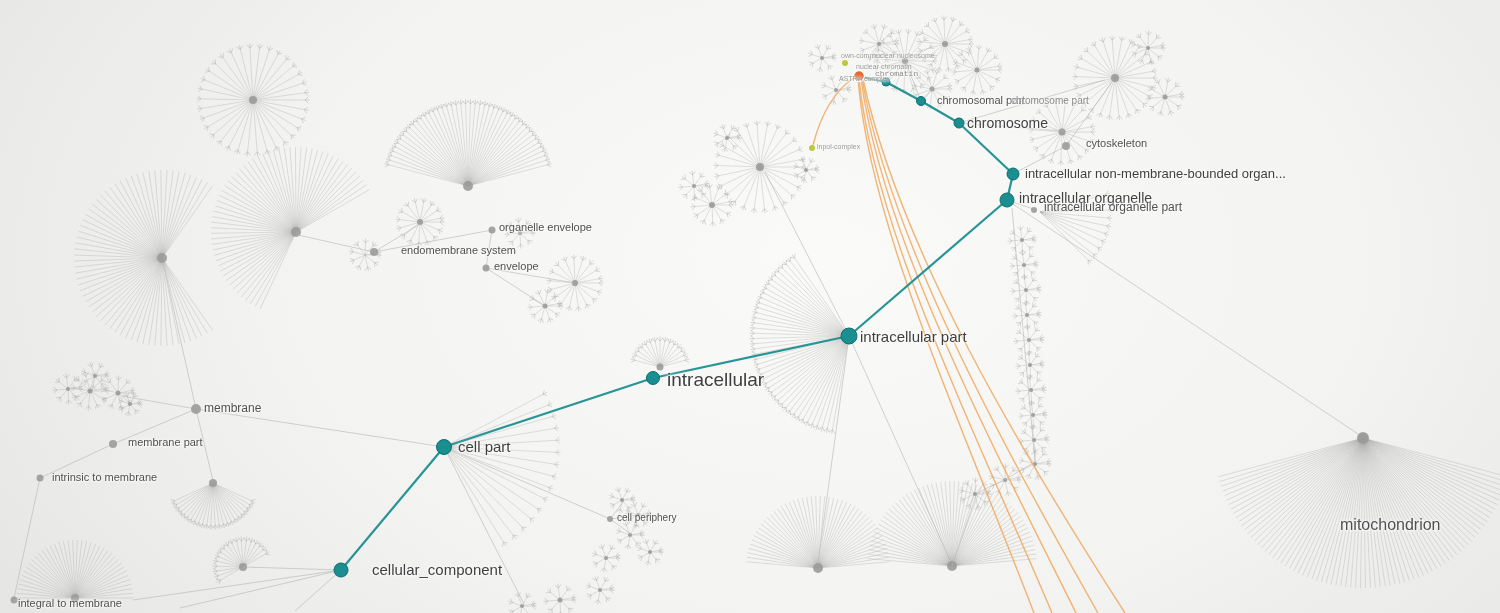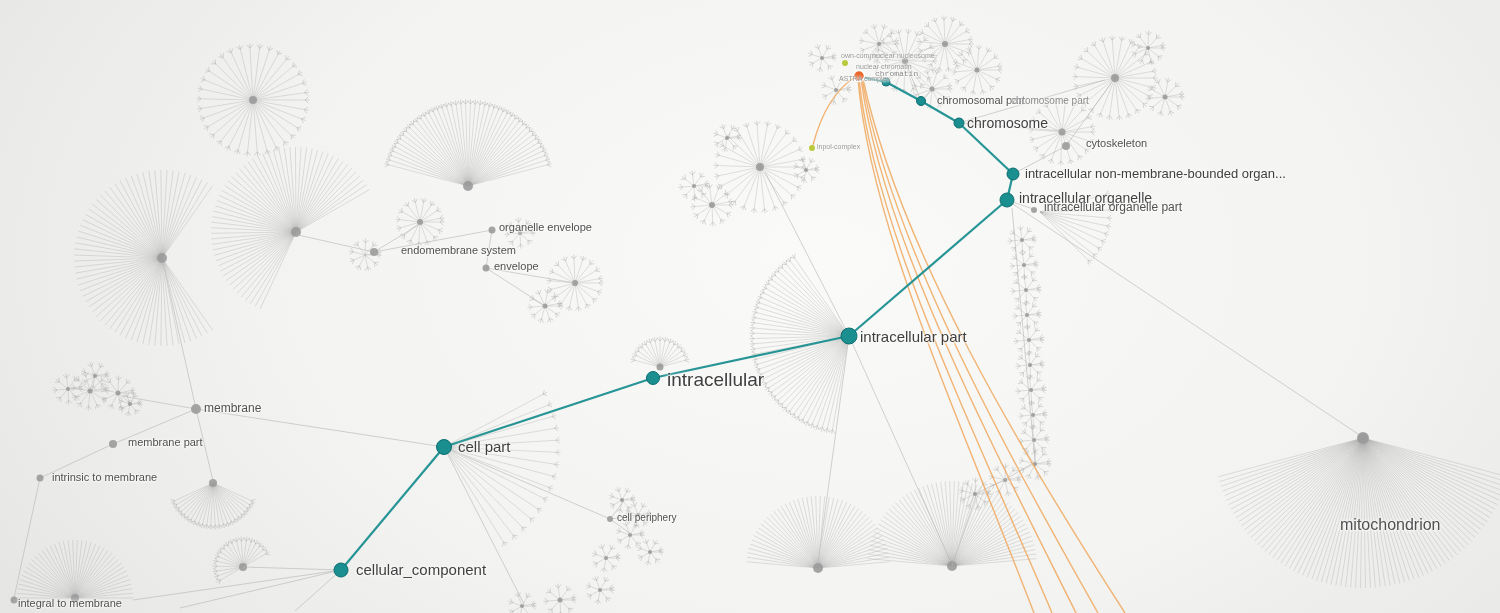--- a/index.html
+++ b/index.html
@@ -351,7 +351,7 @@
       <div class="lbl" style="left: 860px; top: 328px; font-size: 15px; color: rgb(63, 63, 63);">intracellular part</div>
       <div class="lbl" style="left: 667px; top: 369px; font-size: 19px; color: rgb(63, 63, 63);">intracellular</div>
       <div class="lbl" style="left: 458px; top: 438px; font-size: 15px; color: rgb(63, 63, 63);">cell part</div>
-      <div class="lbl" style="left: 356px; top: 561px; font-size: 15px; color: rgb(63, 63, 63);">cellular_component</div>
+      <div class="lbl" style="left: 372px; top: 561px; font-size: 15px; color: rgb(63, 63, 63);">cellular_component</div>
       <div class="lbl" style="left: 1019px; top: 190px; font-size: 14px; color: rgb(63, 63, 63);">intracellular organelle</div>
       <div class="lbl" style="left: 1025px; top: 166px; font-size: 13px; color: rgb(63, 63, 63);">intracellular non-membrane-bounded organ...</div>
       <div class="lbl" style="left: 1044px; top: 200px; font-size: 12px; color: rgb(80, 80, 80);">intracellular organelle part</div>

